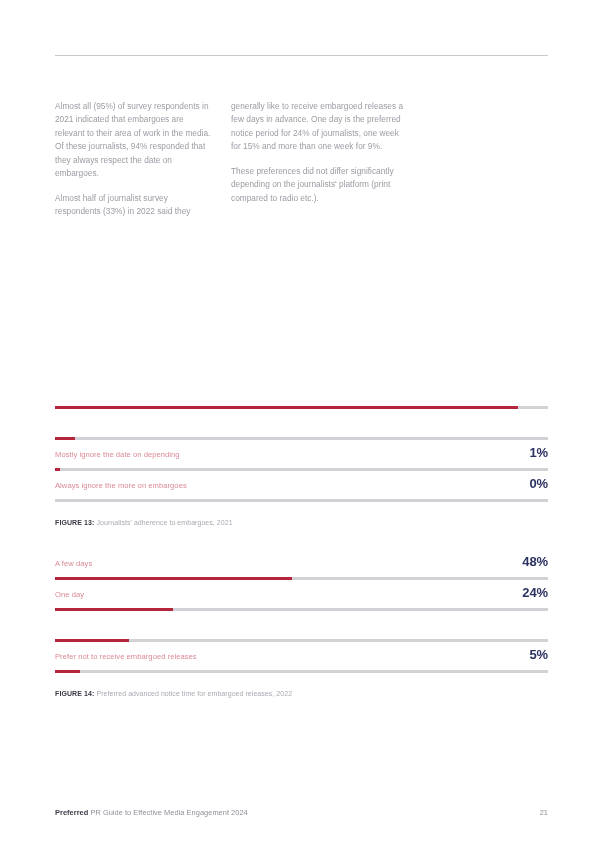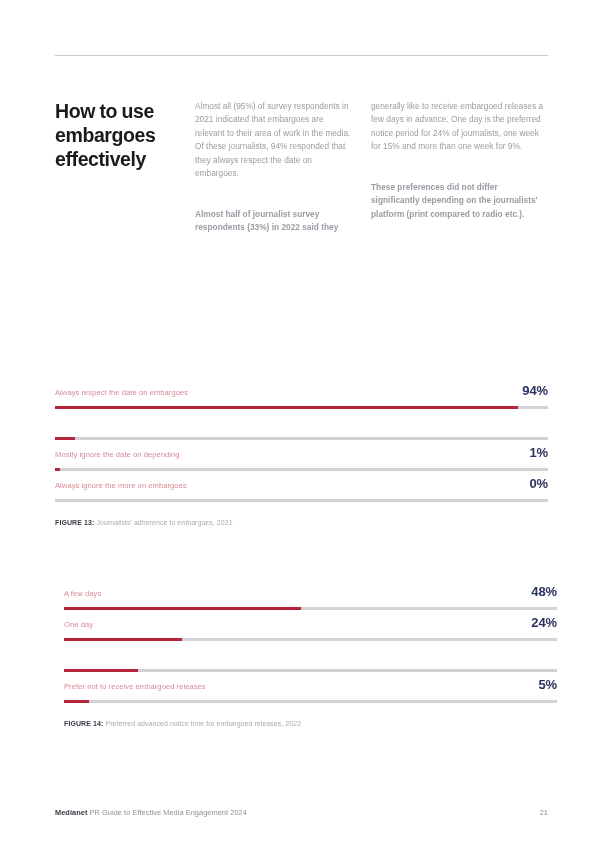--- a/index.html
+++ b/index.html
@@ -165,7 +165,6 @@
   <div class="top-rule"></div>
 
   <div class="intro">
-    <div class="intro-title">How to use embargoes effectively</div>
 
     <div class="intro-col">
       <p>Almost all (95%) of survey respondents in 2021 indicated that embargoes are relevant to their area of work in the media. Of these journalists, 94% responded that they always respect the date on embargoes.</p>

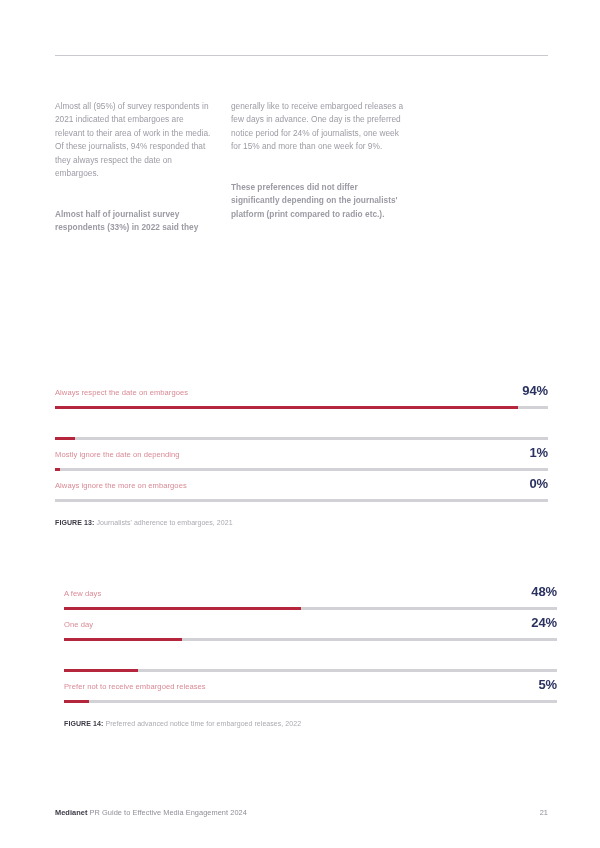--- a/index.html
+++ b/index.html
@@ -65,7 +65,7 @@
     letter-spacing: 0.01px;
   }
 
-  .intro-col p + p { margin-top: 27px; font-weight: bold; }
+  .intro-col p + p { margin-top: 11px; }
 
   .intro-col:last-child { padding-right: 0; width: 177px; }
 

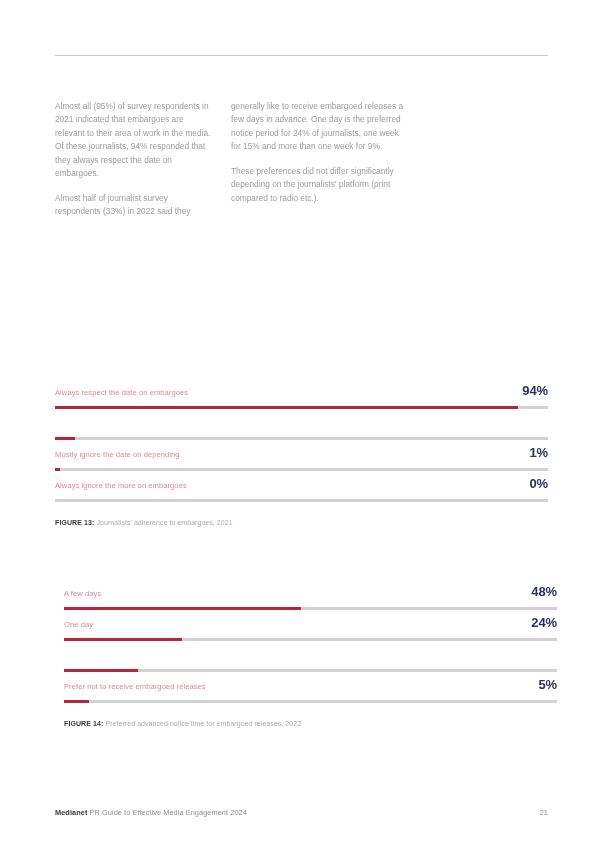--- a/index.html
+++ b/index.html
@@ -179,10 +179,6 @@
 
   <div class="chart" id="chart-13">
       <div class="bar-row">
-        <div class="bar-row-head">
-          <span class="bar-label">Always respect the date on embargoes</span>
-          <span class="bar-value">94%</span>
-        </div>
         <div class="bar-track" style="background: rgb(210, 210, 214);">
           <div class="bar-fill" style="width: 94%; background: rgb(181, 37, 60);"></div>
         </div>

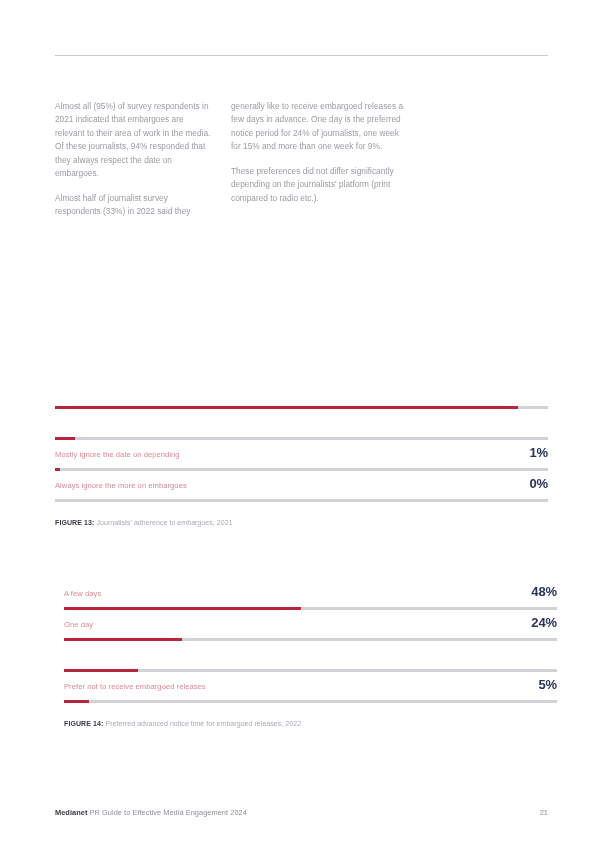--- a/index.html
+++ b/index.html
@@ -77,7 +77,7 @@
   }
 
   #chart-13 { top: 384px; }
-  #chart-14 { top: 585px; margin-left: 9px; }
+  #chart-14 { top: 555px; }
 
   .bar-row {
     position: relative;

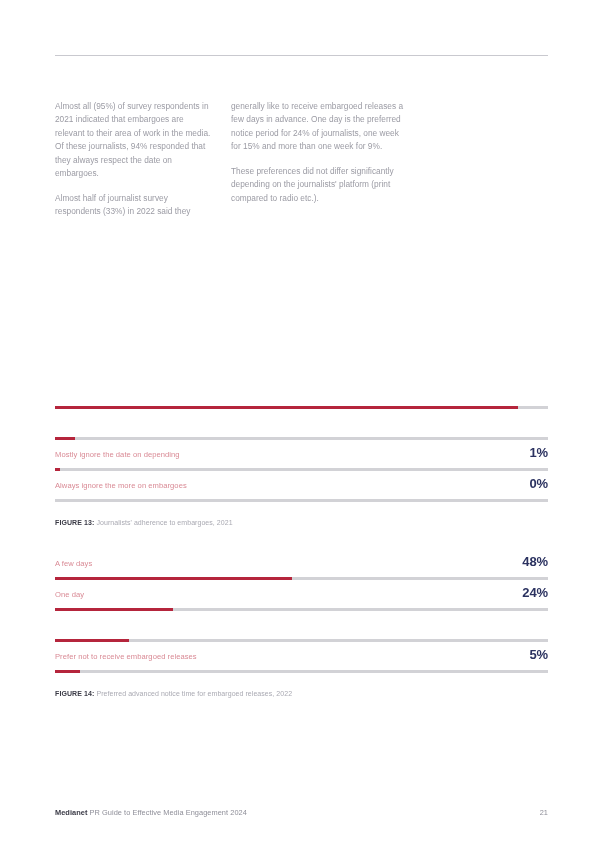--- a/index.html
+++ b/index.html
@@ -244,7 +244,7 @@
     </div>
 
   <div class="footer">
-    <div class="footer-left"><span class="footer-brand">Medianet</span> <span>PR Guide to Effective Media Engagement 2024</span></div>
+    <div class="footer-left"><span class="footer-brand">Preferred</span> <span>PR Guide to Effective Media Engagement 2024</span></div>
     <div class="footer-page">21</div>
   </div>
 

